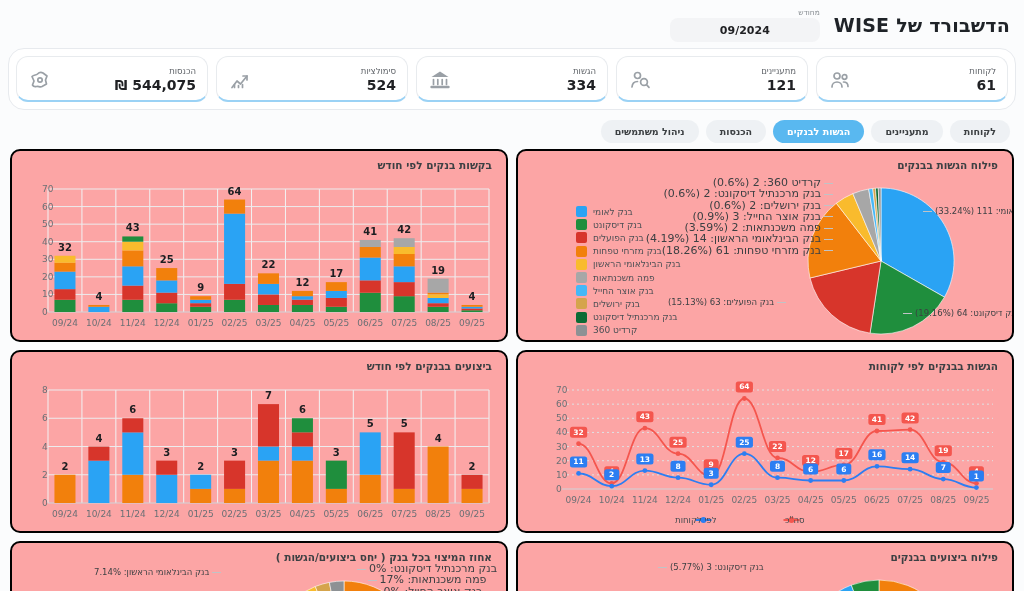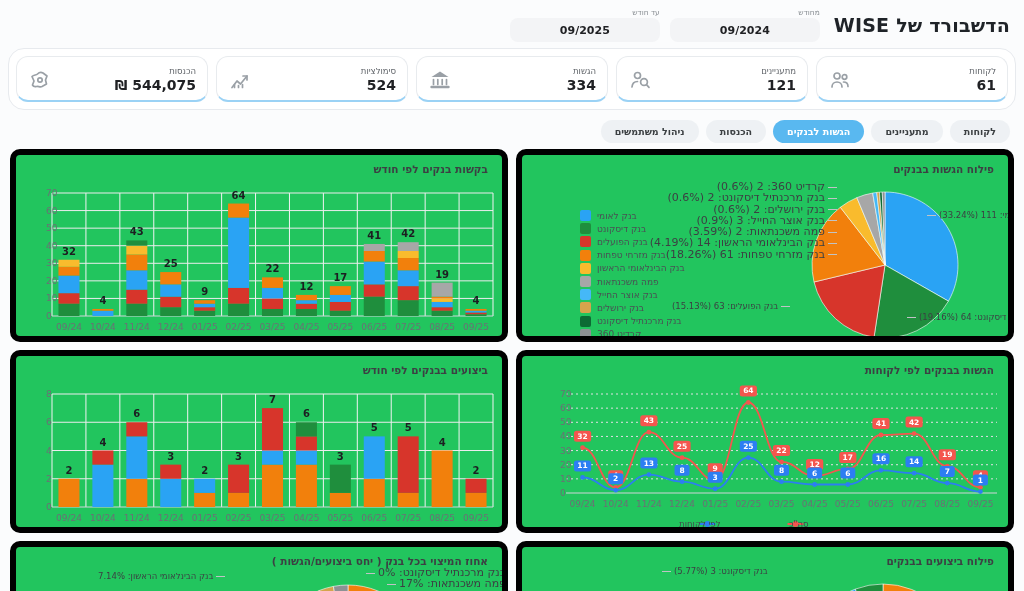--- a/index.html
+++ b/index.html
@@ -60,10 +60,6 @@
       <div class="datebox">
         <span class="dlabel">מחודש</span>
         <div class="dval">09/2024</div>
-      </div>
-      <div class="datebox">
-        <span class="dlabel">עד חודש</span>
-        <div class="dval">09/2025</div>
       </div>
     </div>
   </div>

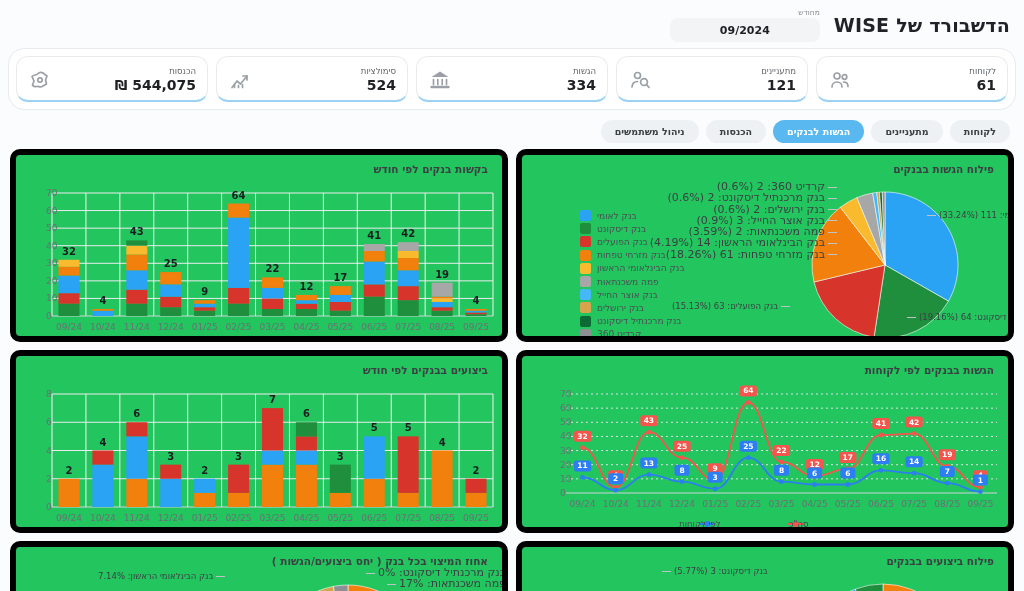--- a/index.html
+++ b/index.html
@@ -31,7 +31,7 @@
 
   
   .grid { display:grid; grid-template-columns:1fr 1fr; gap:8px; margin:4px 10px; }
-  .card { position:relative; background:#22c55e; border:6px solid #000000; border-radius:10px; overflow:hidden; }
+  .card { position:relative; background:#fca5a5; border:2px solid #000000; border-radius:10px; overflow:hidden; }
   .card.h1 { height:193px; } .card.h2 { height:183px; } .card.h3 { height:200px; }
   .chart-title { position:absolute; top:8px; right:14px; font-size:10.5px; font-weight:bold; color:#3c4043; z-index:3; white-space:nowrap; }
   .chart-svg { position:absolute; top:22px; left:4px; }

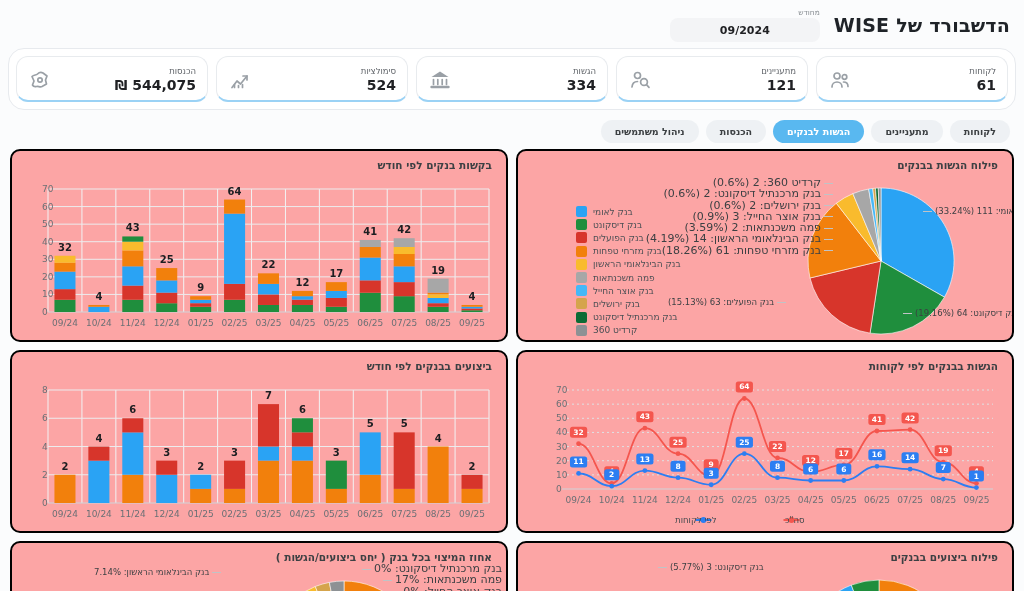--- a/index.html
+++ b/index.html
@@ -42,7 +42,7 @@
   .tick-l::after  { content:""; display:inline-block; width:9px; height:1px; background:#c0c3c6; vertical-align:middle; margin-right:3px; }
   .stack { position:absolute; z-index:2; }
   .stack div { font-size:11px; color:#3c4043; line-height:11.3px; white-space:nowrap; text-align:right; }
-  .stack.ta-l div { text-align:right; }
+  .stack.ta-l div { text-align:center; }
 
   .legend { position:absolute; left:58px; top:54px; z-index:2; }
   .legend .lrow { display:flex; direction:ltr; align-items:center; height:13.2px; }

